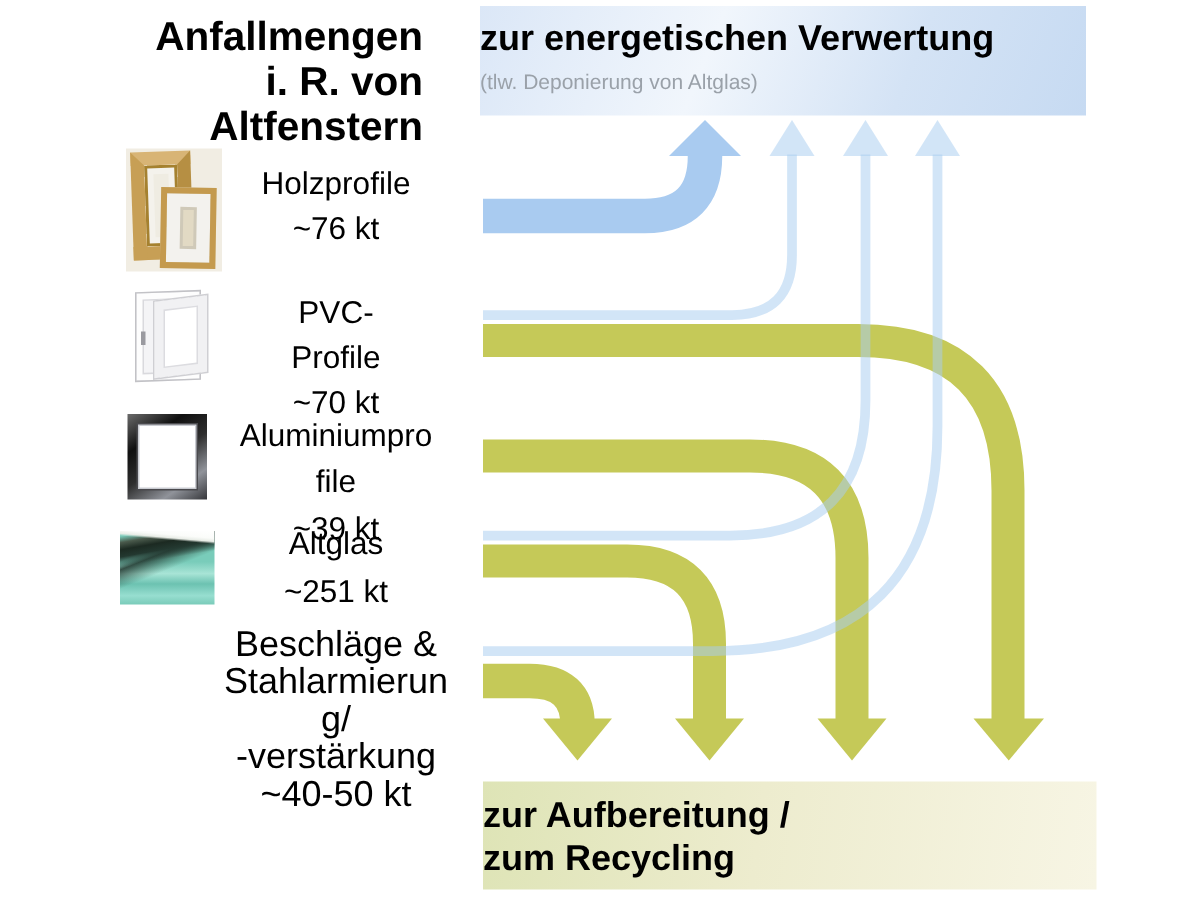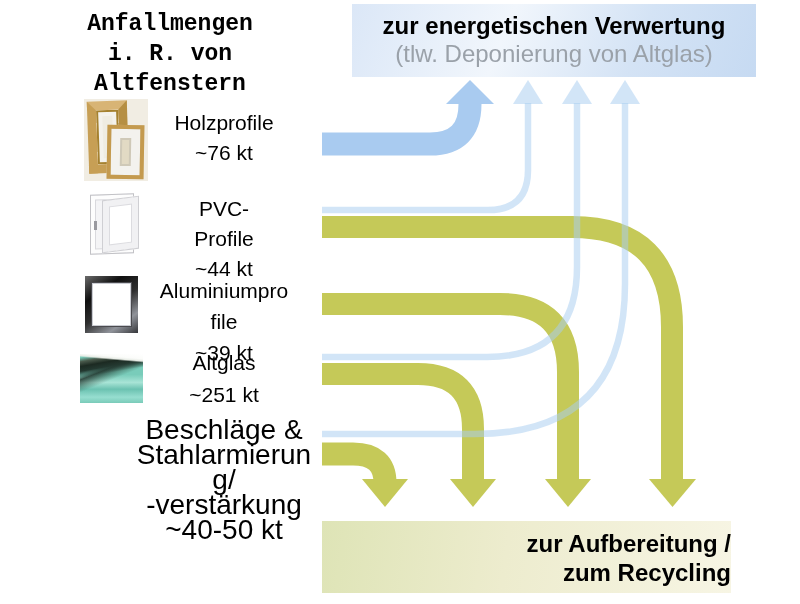--- a/index.html
+++ b/index.html
@@ -12,7 +12,7 @@
 
   .heading{
     position:absolute;left:58px;top:9px;width:224px;
-    font-size:23px;font-weight:bold;line-height:30px;text-align:center;font-family:Liberation Mono, monospace;
+    font-size:27px;font-weight:bold;line-height:30px;text-align:right;
   }
 
   .top-banner{

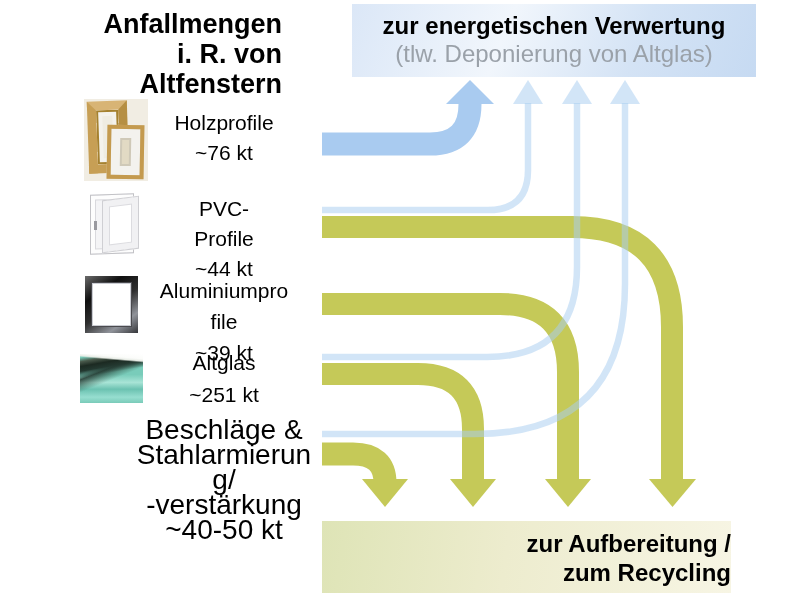--- a/index.html
+++ b/index.html
@@ -18,7 +18,7 @@
   .top-banner{
     position:absolute;left:320px;top:4px;width:404px;height:73px;
     background:linear-gradient(112deg,#dbe7f7 0%,#f1f6fc 38%,#d4e3f5 70%,#c6daf2 100%);
-    text-align:center;box-sizing:border-box;padding-top:9px;margin-left:32px;
+    text-align:left;box-sizing:border-box;padding-top:9px;
   }
   .top-banner .banner-title{font-size:24px;font-weight:bold;line-height:26px;}
   .top-banner .banner-subtitle{font-size:24px;line-height:26px;margin-top:2px;}

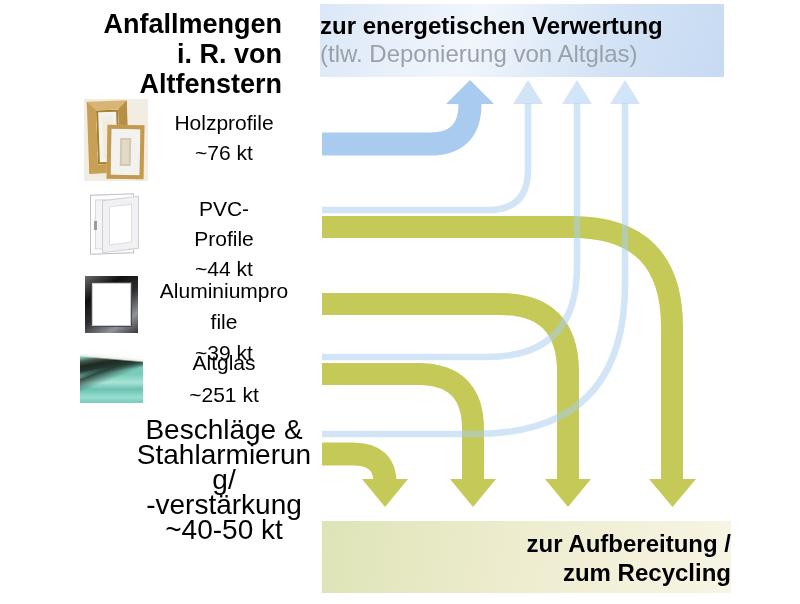--- a/index.html
+++ b/index.html
@@ -21,7 +21,7 @@
     text-align:left;box-sizing:border-box;padding-top:9px;
   }
   .top-banner .banner-title{font-size:24px;font-weight:bold;line-height:26px;}
-  .top-banner .banner-subtitle{font-size:24px;line-height:26px;margin-top:2px;}
+  .top-banner .banner-subtitle{font-size:14px;line-height:26px;margin-top:2px;}
 
   .bottom-banner{
     position:absolute;left:322px;top:521px;width:409px;height:72px;

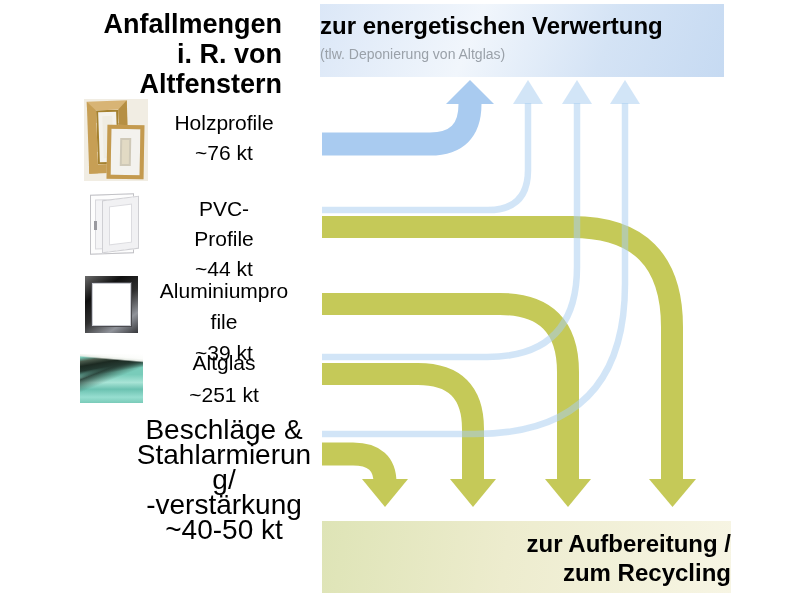--- a/index.html
+++ b/index.html
@@ -157,7 +157,7 @@
 ~76 kt</div>
   <div class="row-label multiline" id="label-pvc">PVC-
 Profile
-~44 kt</div>
+~70 kt</div>
   <div class="row-label multiline" id="label-alu">Aluminiumpro
 file
 ~39 kt</div>

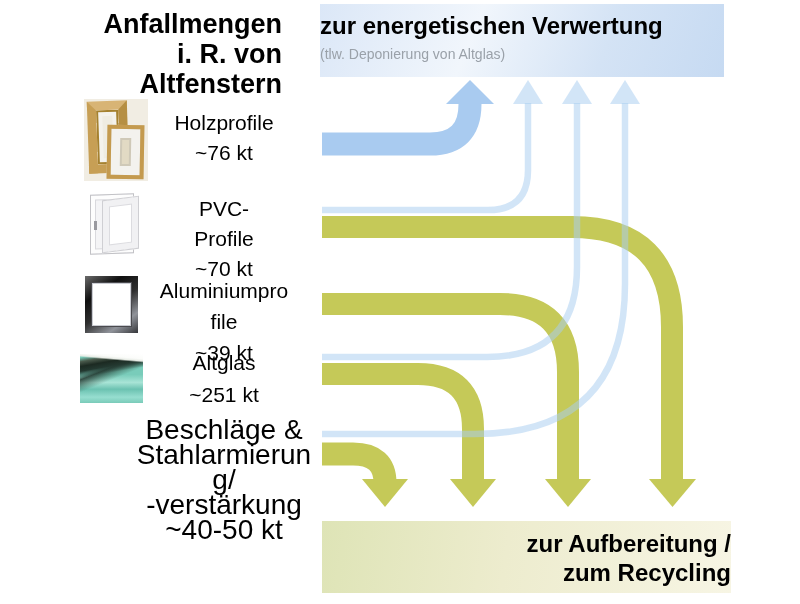--- a/index.html
+++ b/index.html
@@ -38,7 +38,7 @@
   #label-pvc{top:194px;}
   #label-alu{top:275px;line-height:31px;}
   #label-altglas{top:347px;line-height:32px;}
-  #label-besch{top:417px;line-height:25px;font-size:28px;}
+  #label-besch{top:417px;line-height:25px;font-size:24px;}
 
   .img{position:absolute;}
   .img div{position:absolute;box-sizing:border-box;}

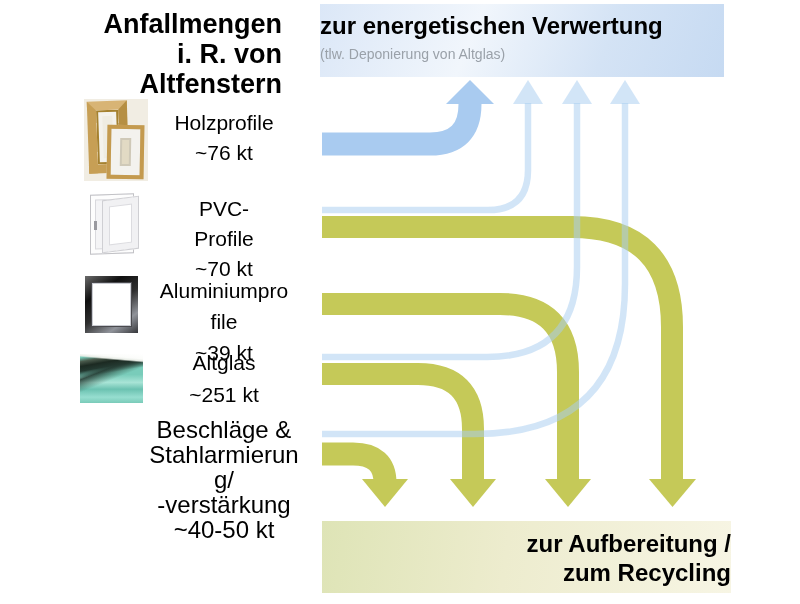--- a/index.html
+++ b/index.html
@@ -26,7 +26,7 @@
   .bottom-banner{
     position:absolute;left:322px;top:521px;width:409px;height:72px;
     background:linear-gradient(98deg,#dee4b6 0%,#edecce 45%,#f7f5e4 100%);
-    text-align:right;box-sizing:border-box;padding-top:8px;
+    text-align:left;box-sizing:border-box;padding-top:8px;
     font-size:24px;font-weight:bold;line-height:29px;
   }
 

